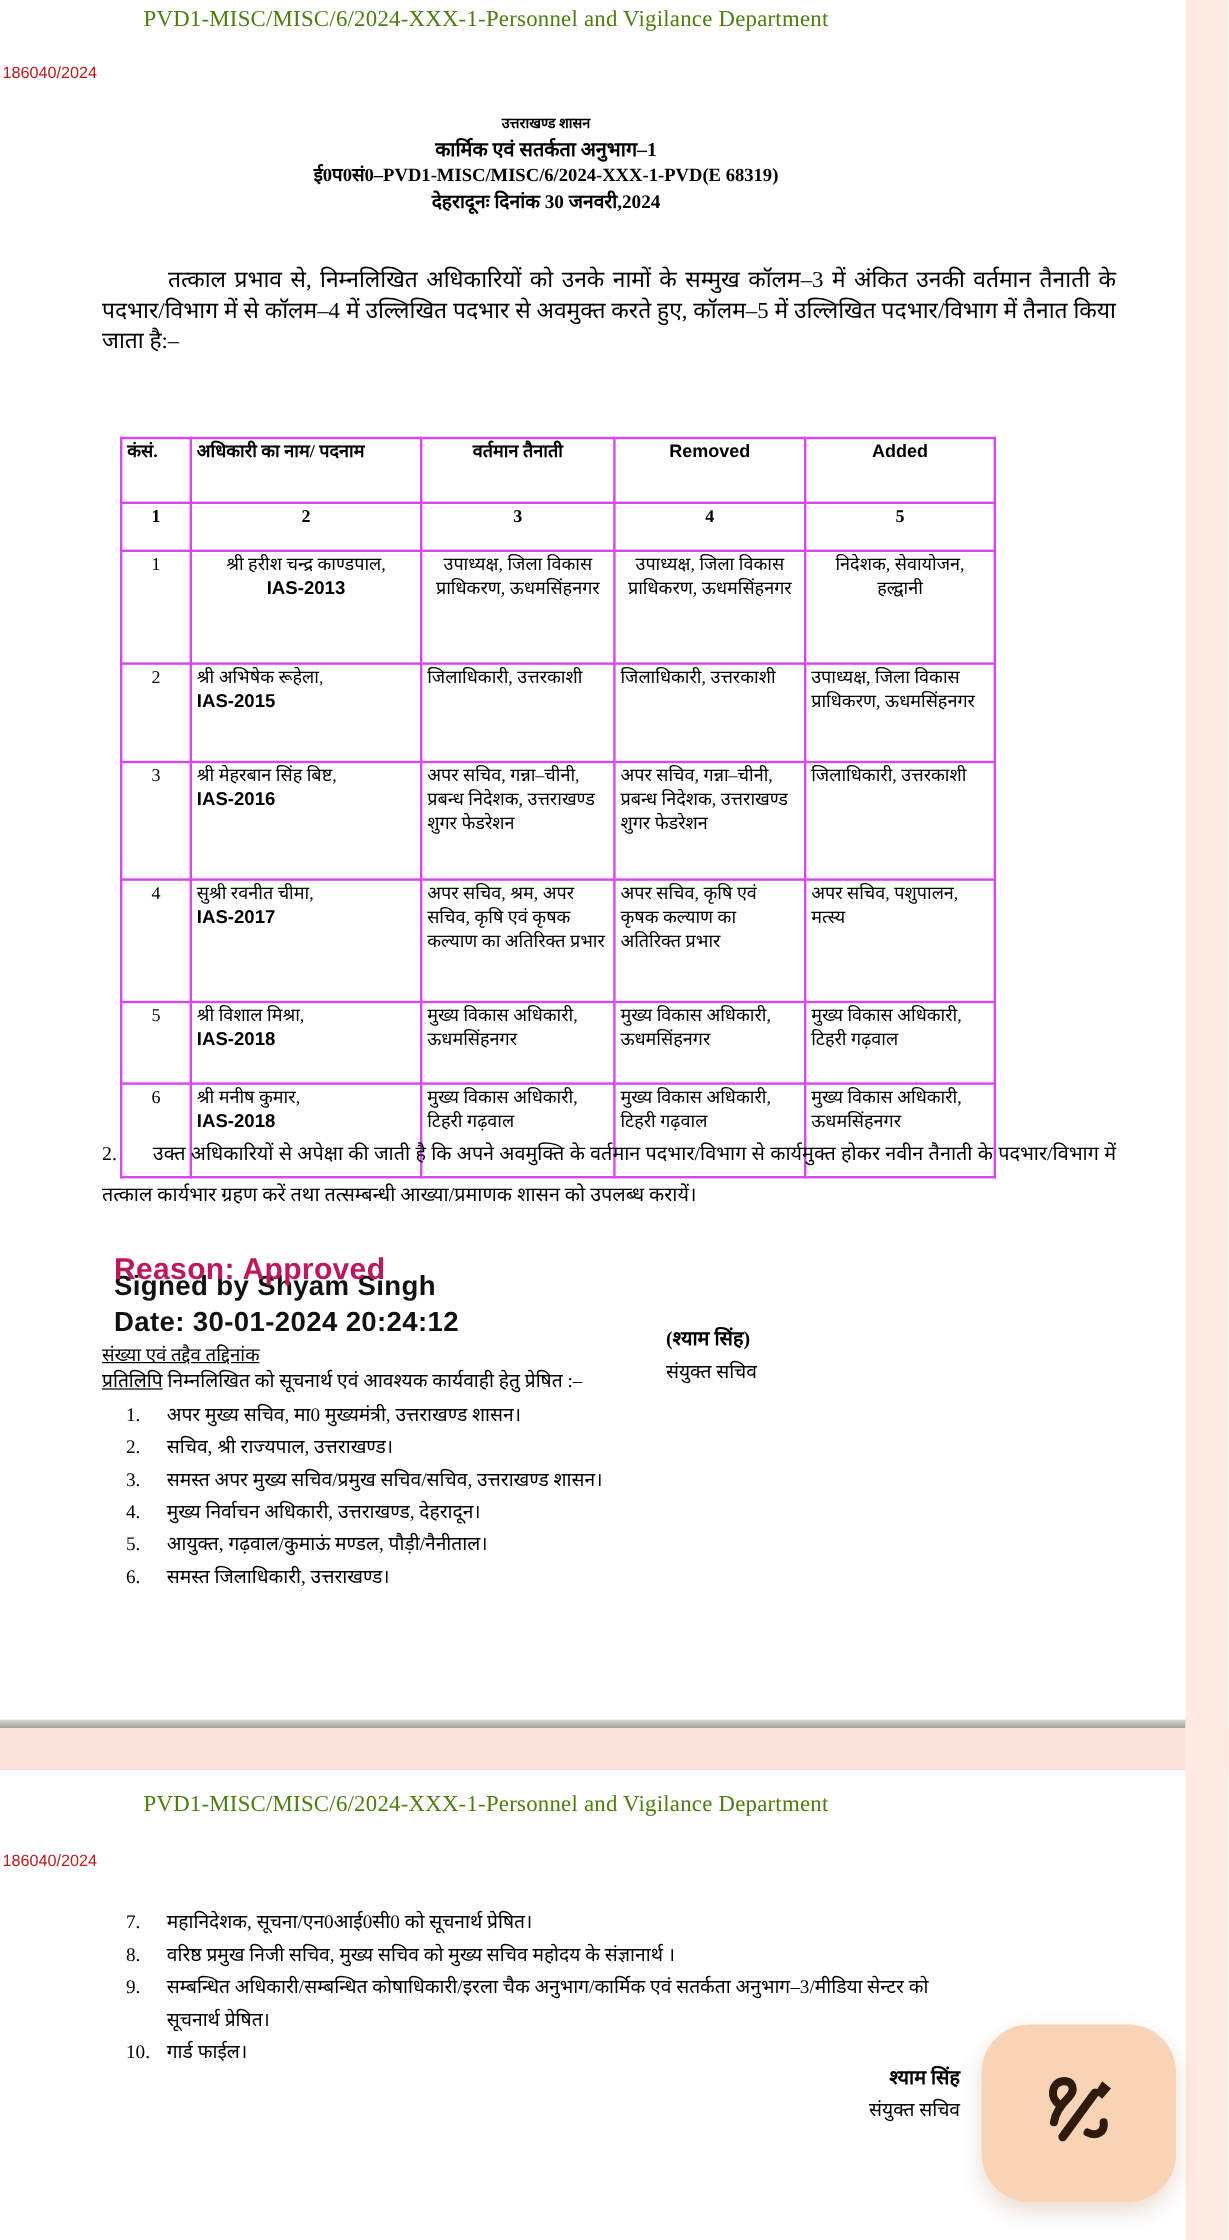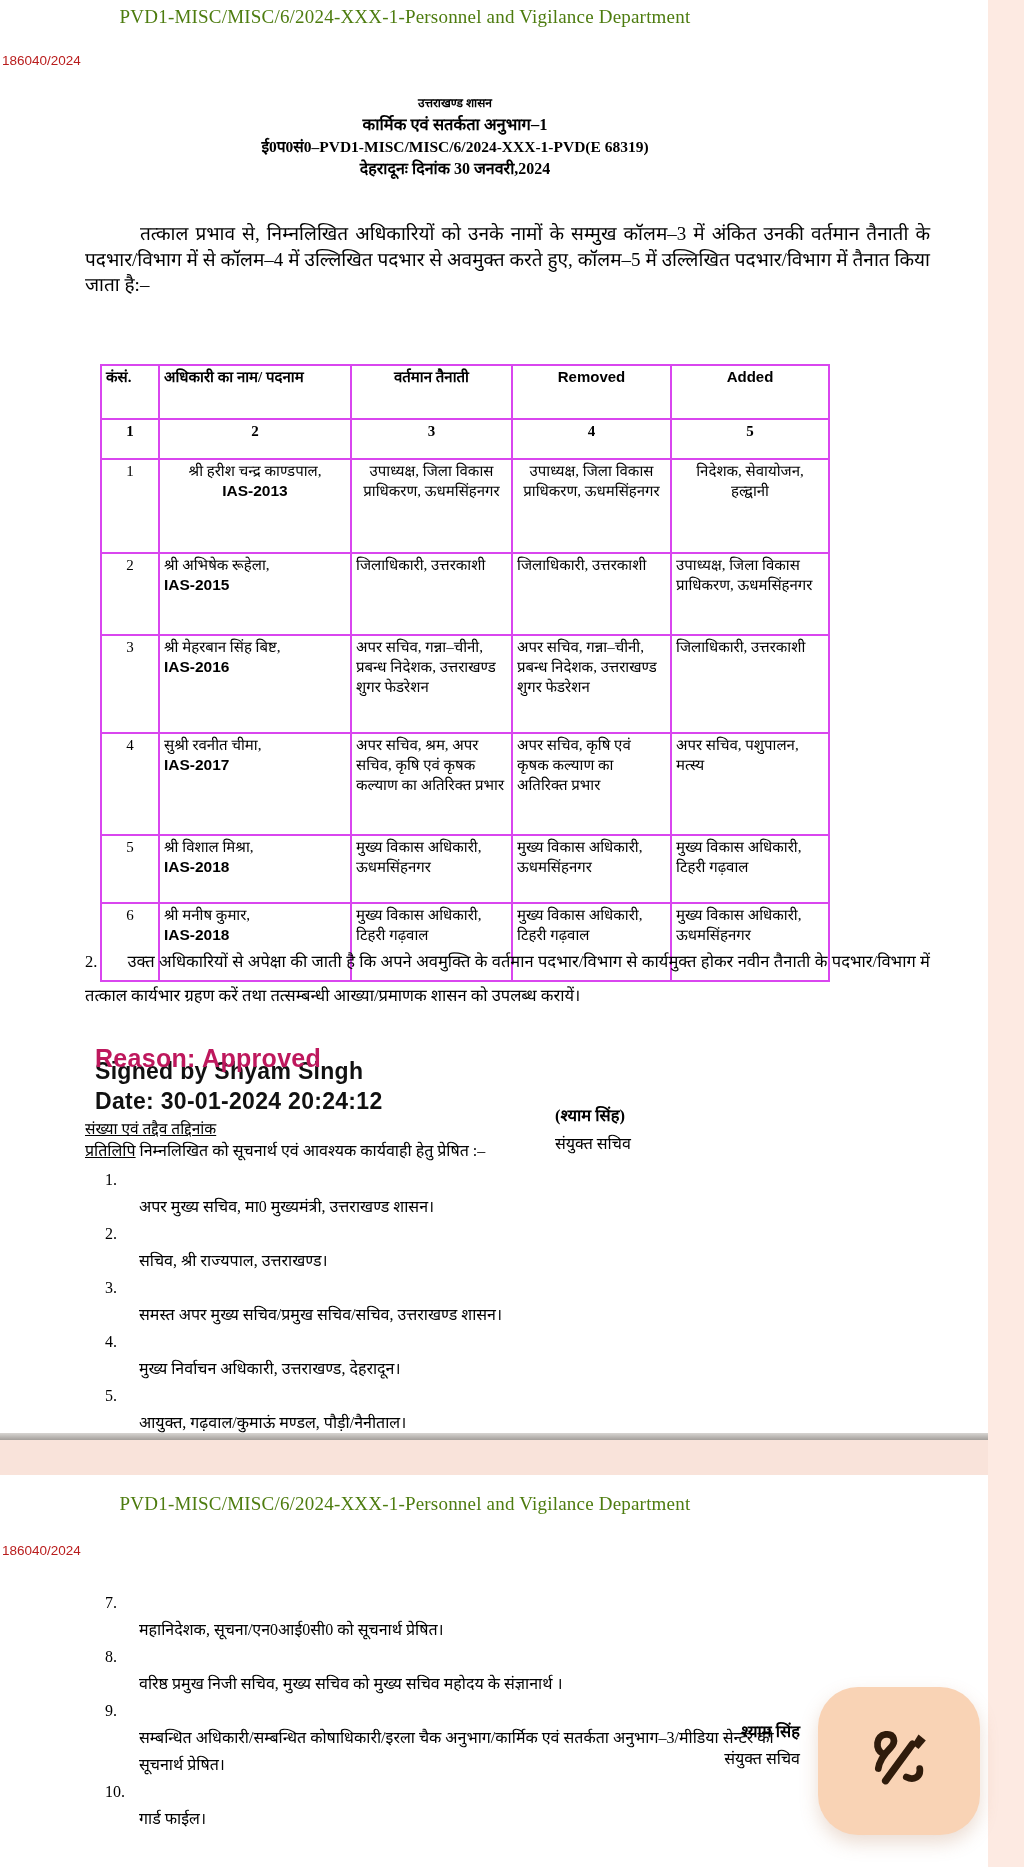--- a/index.html
+++ b/index.html
@@ -68,7 +68,7 @@
   .p2-list{top:114px;width:715px;}
   .copy-list li{display:flex;line-height:27px;font-size:16px;}
   .copy-list .cnum{flex:0 0 34px;margin-left:20px;}
-  .copy-list .ctext{flex:1;margin-top:27px;}
+  .copy-list .ctext{flex:1;}
 
   .sign2{position:absolute;top:243px;left:560px;width:240px;text-align:right;line-height:27px;}
   .sign2 .sname{font-weight:bold;font-size:16.5px;}

